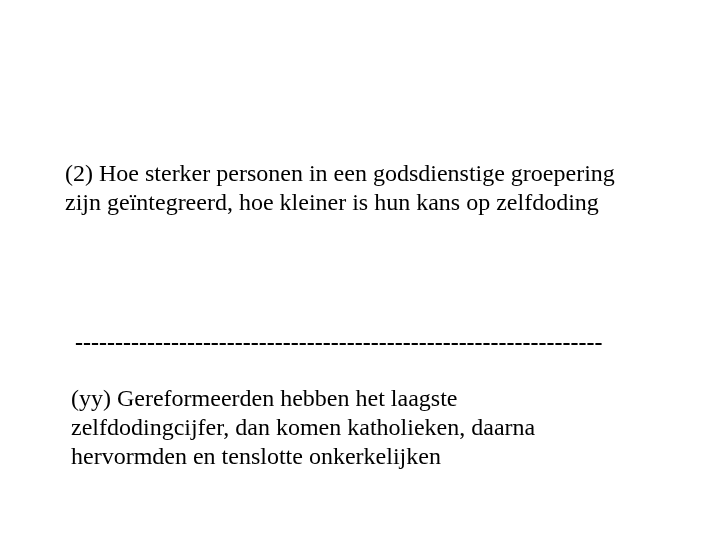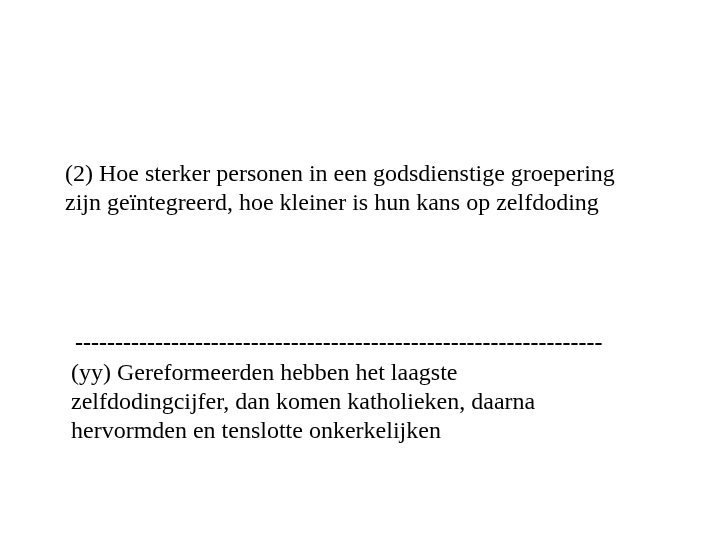--- a/index.html
+++ b/index.html
@@ -44,7 +44,7 @@
     font-weight: bold;
   }
   .para-conclusion {
-    top: 358px;
+    top: 384px;
     left: 71px;
   }
 </style>

